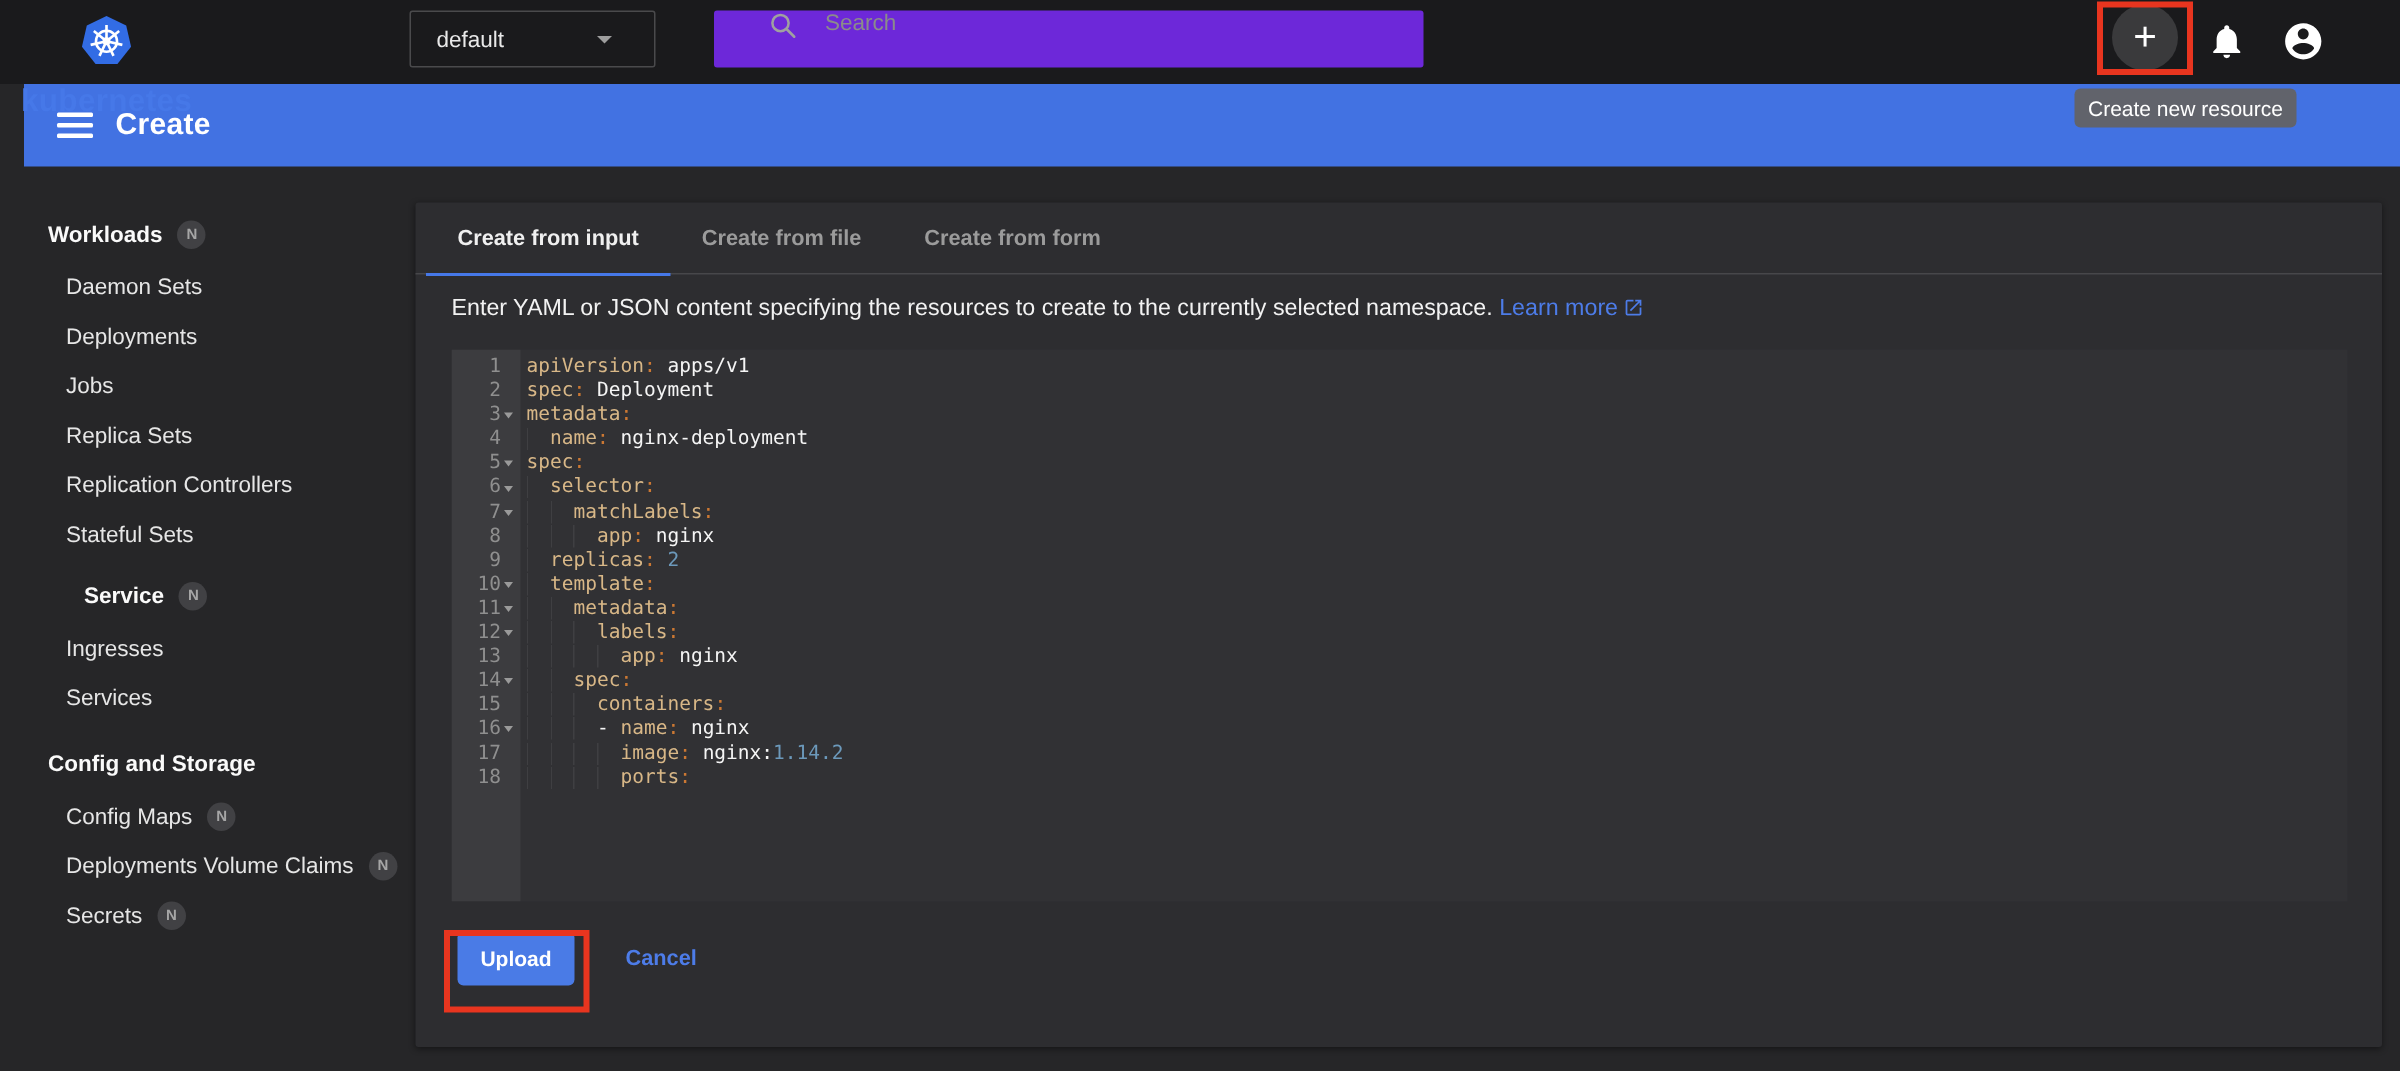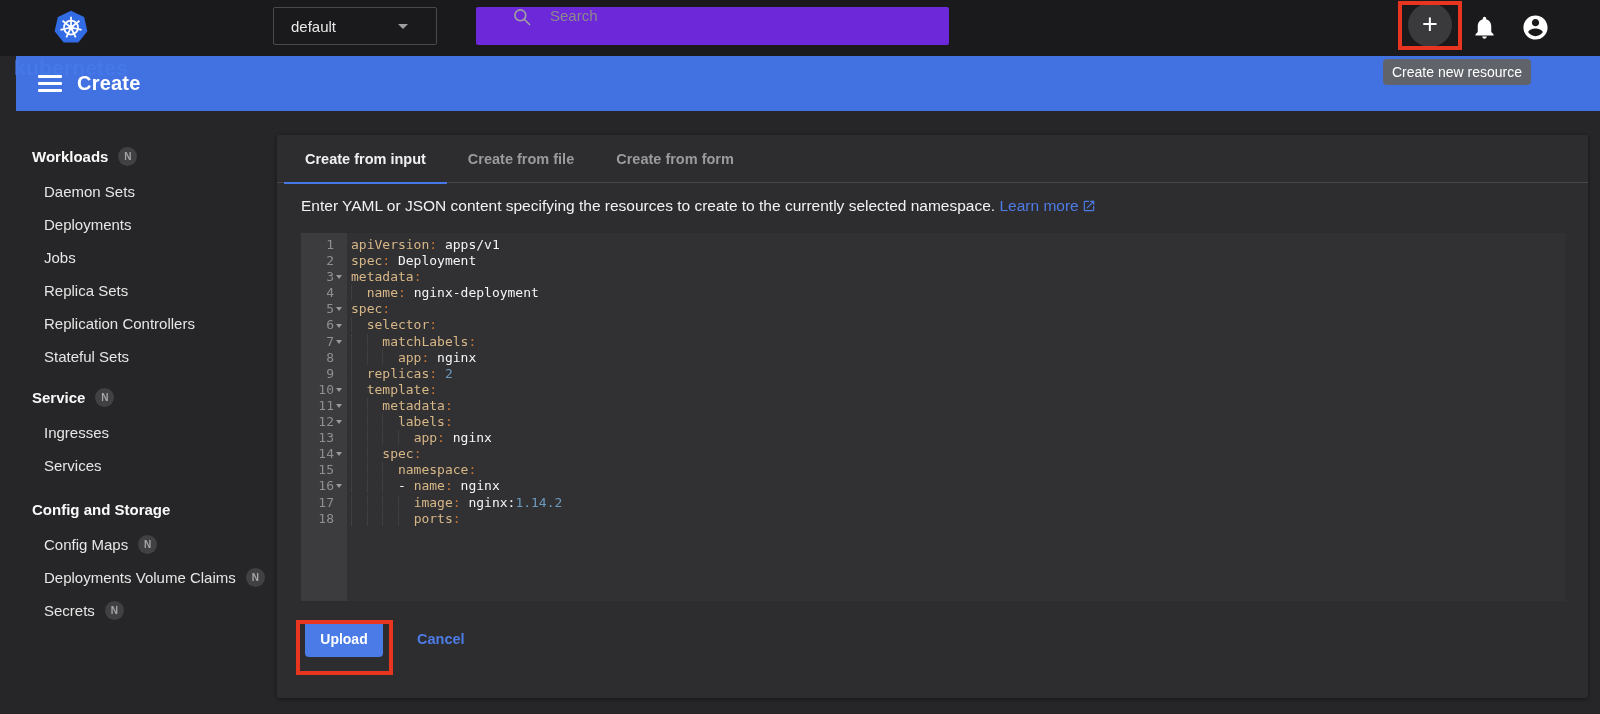--- a/index.html
+++ b/index.html
@@ -53,7 +53,7 @@
     font-size:15px; cursor:pointer; }
   .nbadge { margin-left:10px; width:19px; height:19px; border-radius:50%; background:#414144; color:#a6a6a6;
     font-size:10px; font-weight:bold; display:inline-flex; align-items:center; justify-content:center; flex:none; }
-  .sec-service { margin-top:5px; } .sec-config { margin-top:8px; }
+  .sec-service { margin-top:5px;margin-left:24px; } .sec-config { margin-top:8px; }
 
   
   .card { position:absolute; left:277px; top:135px; width:1311px; height:563px; background:#2d2d30;

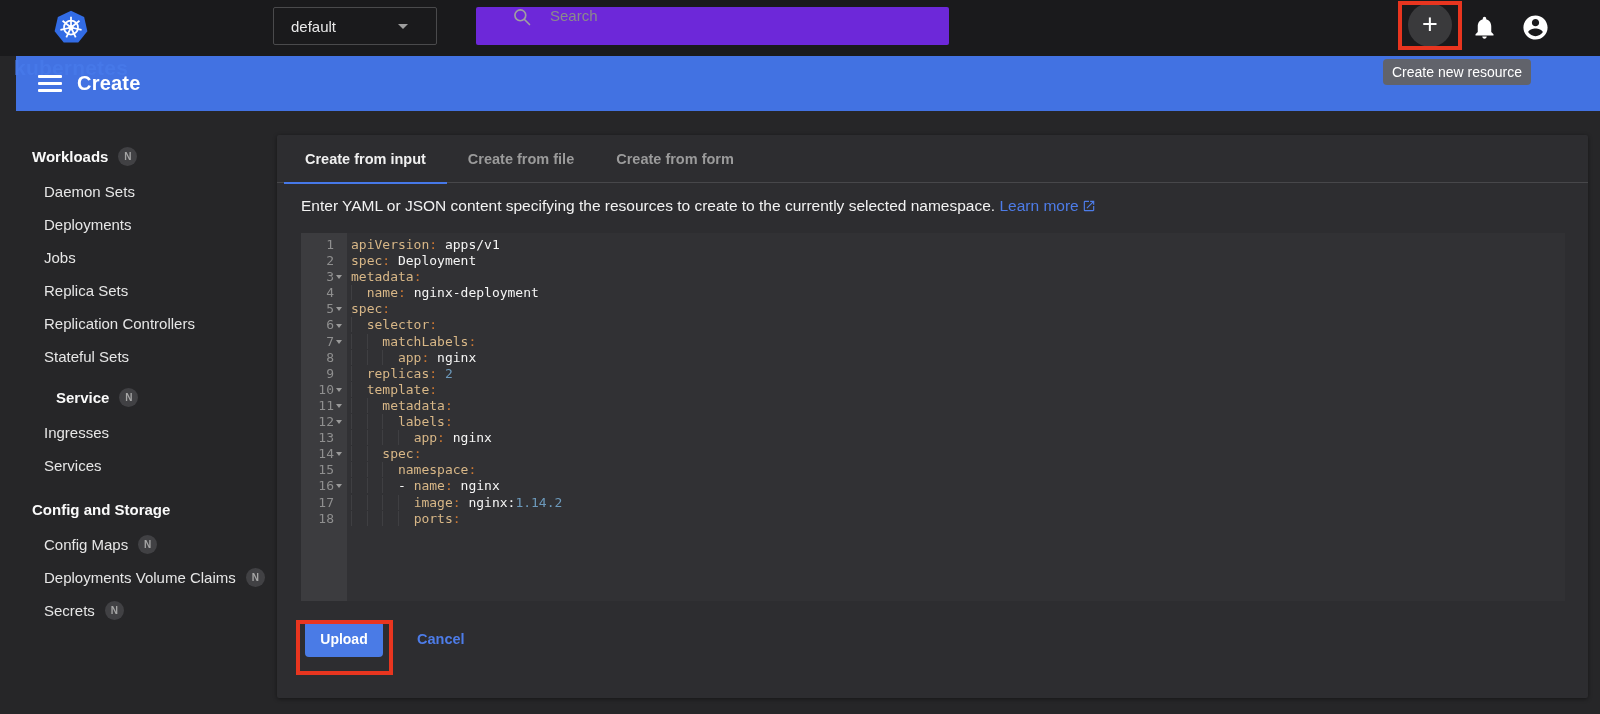--- a/index.html
+++ b/index.html
@@ -234,7 +234,7 @@
           <div class="cl-row"><div class="cl-gut"><span class="cl-num">12</span><span class="fold"><i></i></span></div><div class="cl-code"><span class="ig">  </span><span class="ig">  </span><span class="ig">  </span><span class="tk">labels</span><span class="tc">:</span></div></div>
           <div class="cl-row"><div class="cl-gut"><span class="cl-num">13</span><span class="fold none"></span></div><div class="cl-code"><span class="ig">  </span><span class="ig">  </span><span class="ig">  </span><span class="ig">  </span><span class="tk">app</span><span class="tc">: </span><span class="tv">nginx</span></div></div>
           <div class="cl-row"><div class="cl-gut"><span class="cl-num">14</span><span class="fold"><i></i></span></div><div class="cl-code"><span class="ig">  </span><span class="ig">  </span><span class="tk">spec</span><span class="tc">:</span></div></div>
-          <div class="cl-row"><div class="cl-gut"><span class="cl-num">15</span><span class="fold none"></span></div><div class="cl-code"><span class="ig">  </span><span class="ig">  </span><span class="ig">  </span><span class="tk">namespace</span><span class="tc">:</span></div></div>
+          <div class="cl-row"><div class="cl-gut"><span class="cl-num">15</span><span class="fold none"></span></div><div class="cl-code"><span class="ig">  </span><span class="ig">  </span><span class="ig">  </span><span class="tk">containers</span><span class="tc">:</span></div></div>
           <div class="cl-row"><div class="cl-gut"><span class="cl-num">16</span><span class="fold"><i></i></span></div><div class="cl-code"><span class="ig">  </span><span class="ig">  </span><span class="ig">  </span><span class="tv">- </span><span class="tk">name</span><span class="tc">: </span><span class="tv">nginx</span></div></div>
           <div class="cl-row"><div class="cl-gut"><span class="cl-num">17</span><span class="fold none"></span></div><div class="cl-code"><span class="ig">  </span><span class="ig">  </span><span class="ig">  </span><span class="ig">  </span><span class="tk">image</span><span class="tc">: </span><span class="tv">nginx:</span><span class="tn">1.14.2</span></div></div>
           <div class="cl-row"><div class="cl-gut"><span class="cl-num">18</span><span class="fold none"></span></div><div class="cl-code"><span class="ig">  </span><span class="ig">  </span><span class="ig">  </span><span class="ig">  </span><span class="tk">ports</span><span class="tc">:</span></div></div>

